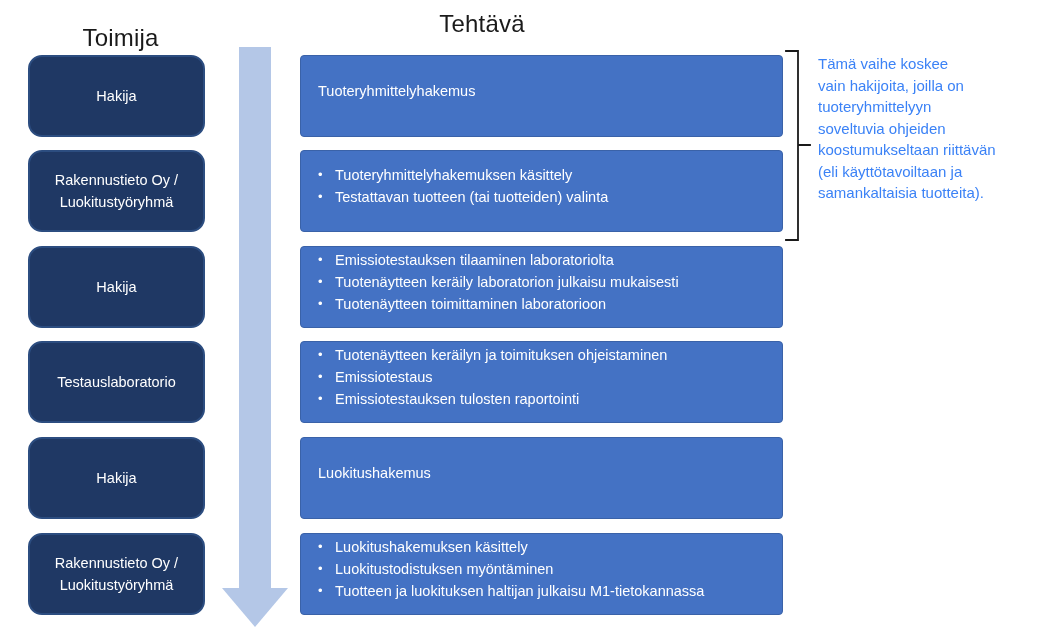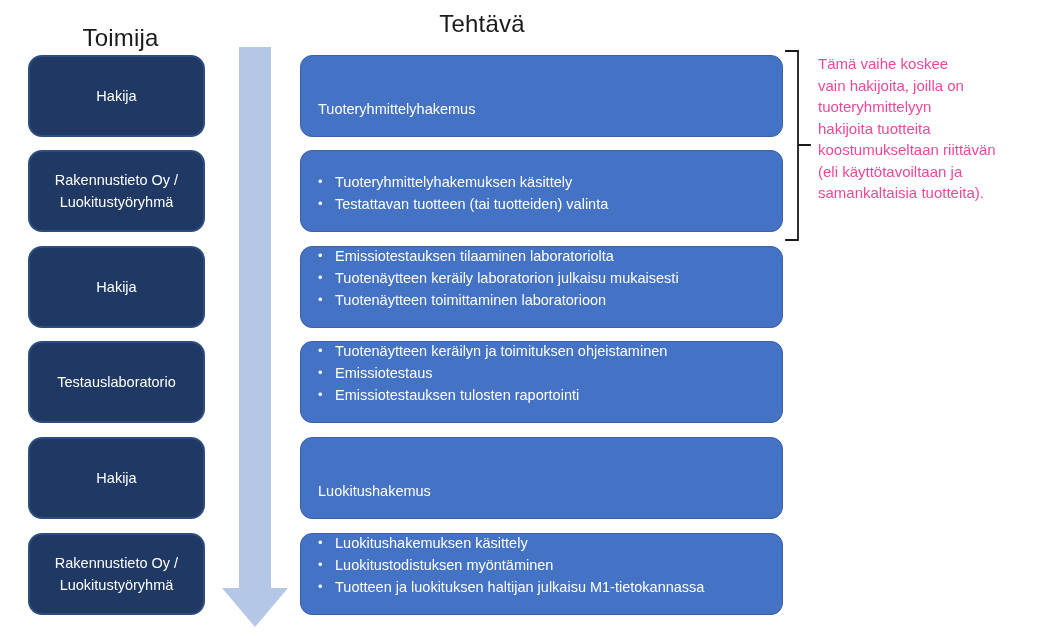--- a/index.html
+++ b/index.html
@@ -97,7 +97,7 @@
     position: absolute;
     left: 818px; top: 53px;
     width: 226px;
-    color: #ec4899;
+    color: #3b82f6;
     font-size: 15px;
     line-height: 21.5px;
   }

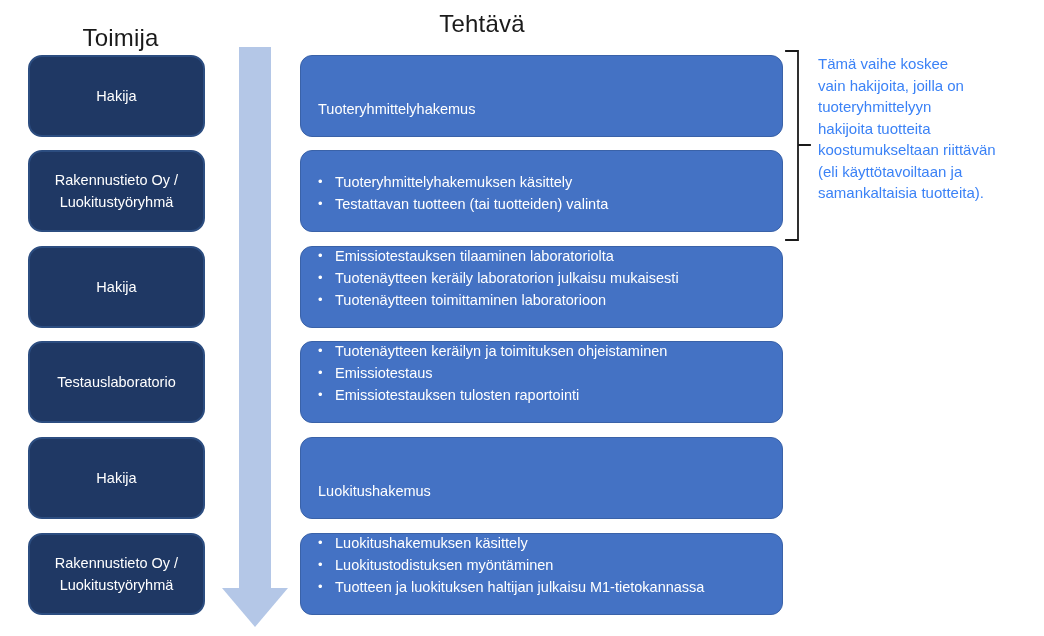--- a/index.html
+++ b/index.html
@@ -72,10 +72,10 @@
     width: 483px; height: 82px;
     background: #4472c4;
     border: 1px solid #3a62a8;
-    border-radius: 12px;
+    border-radius: 4px;
     display: flex;
     flex-direction: column;
-    justify-content: flex-end;
+    justify-content: center;
     color: #ffffff;
     font-size: 14.5px;
     line-height: 22px;

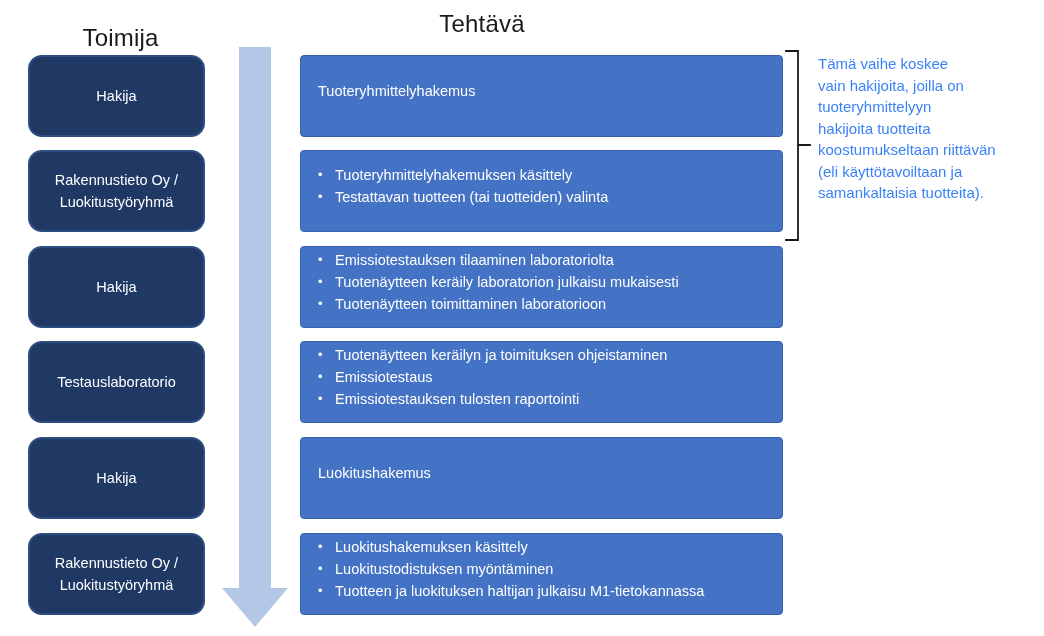--- a/index.html
+++ b/index.html
@@ -212,7 +212,7 @@
     <div>Tämä vaihe koskee</div>
     <div>vain hakijoita, joilla on</div>
     <div>tuoteryhmittelyyn</div>
-    <div>hakijoita tuotteita</div>
+    <div>soveltuvia ohjeiden</div>
     <div>koostumukseltaan riittävän</div>
     <div>(eli käyttötavoiltaan ja</div>
     <div>samankaltaisia tuotteita).</div>

